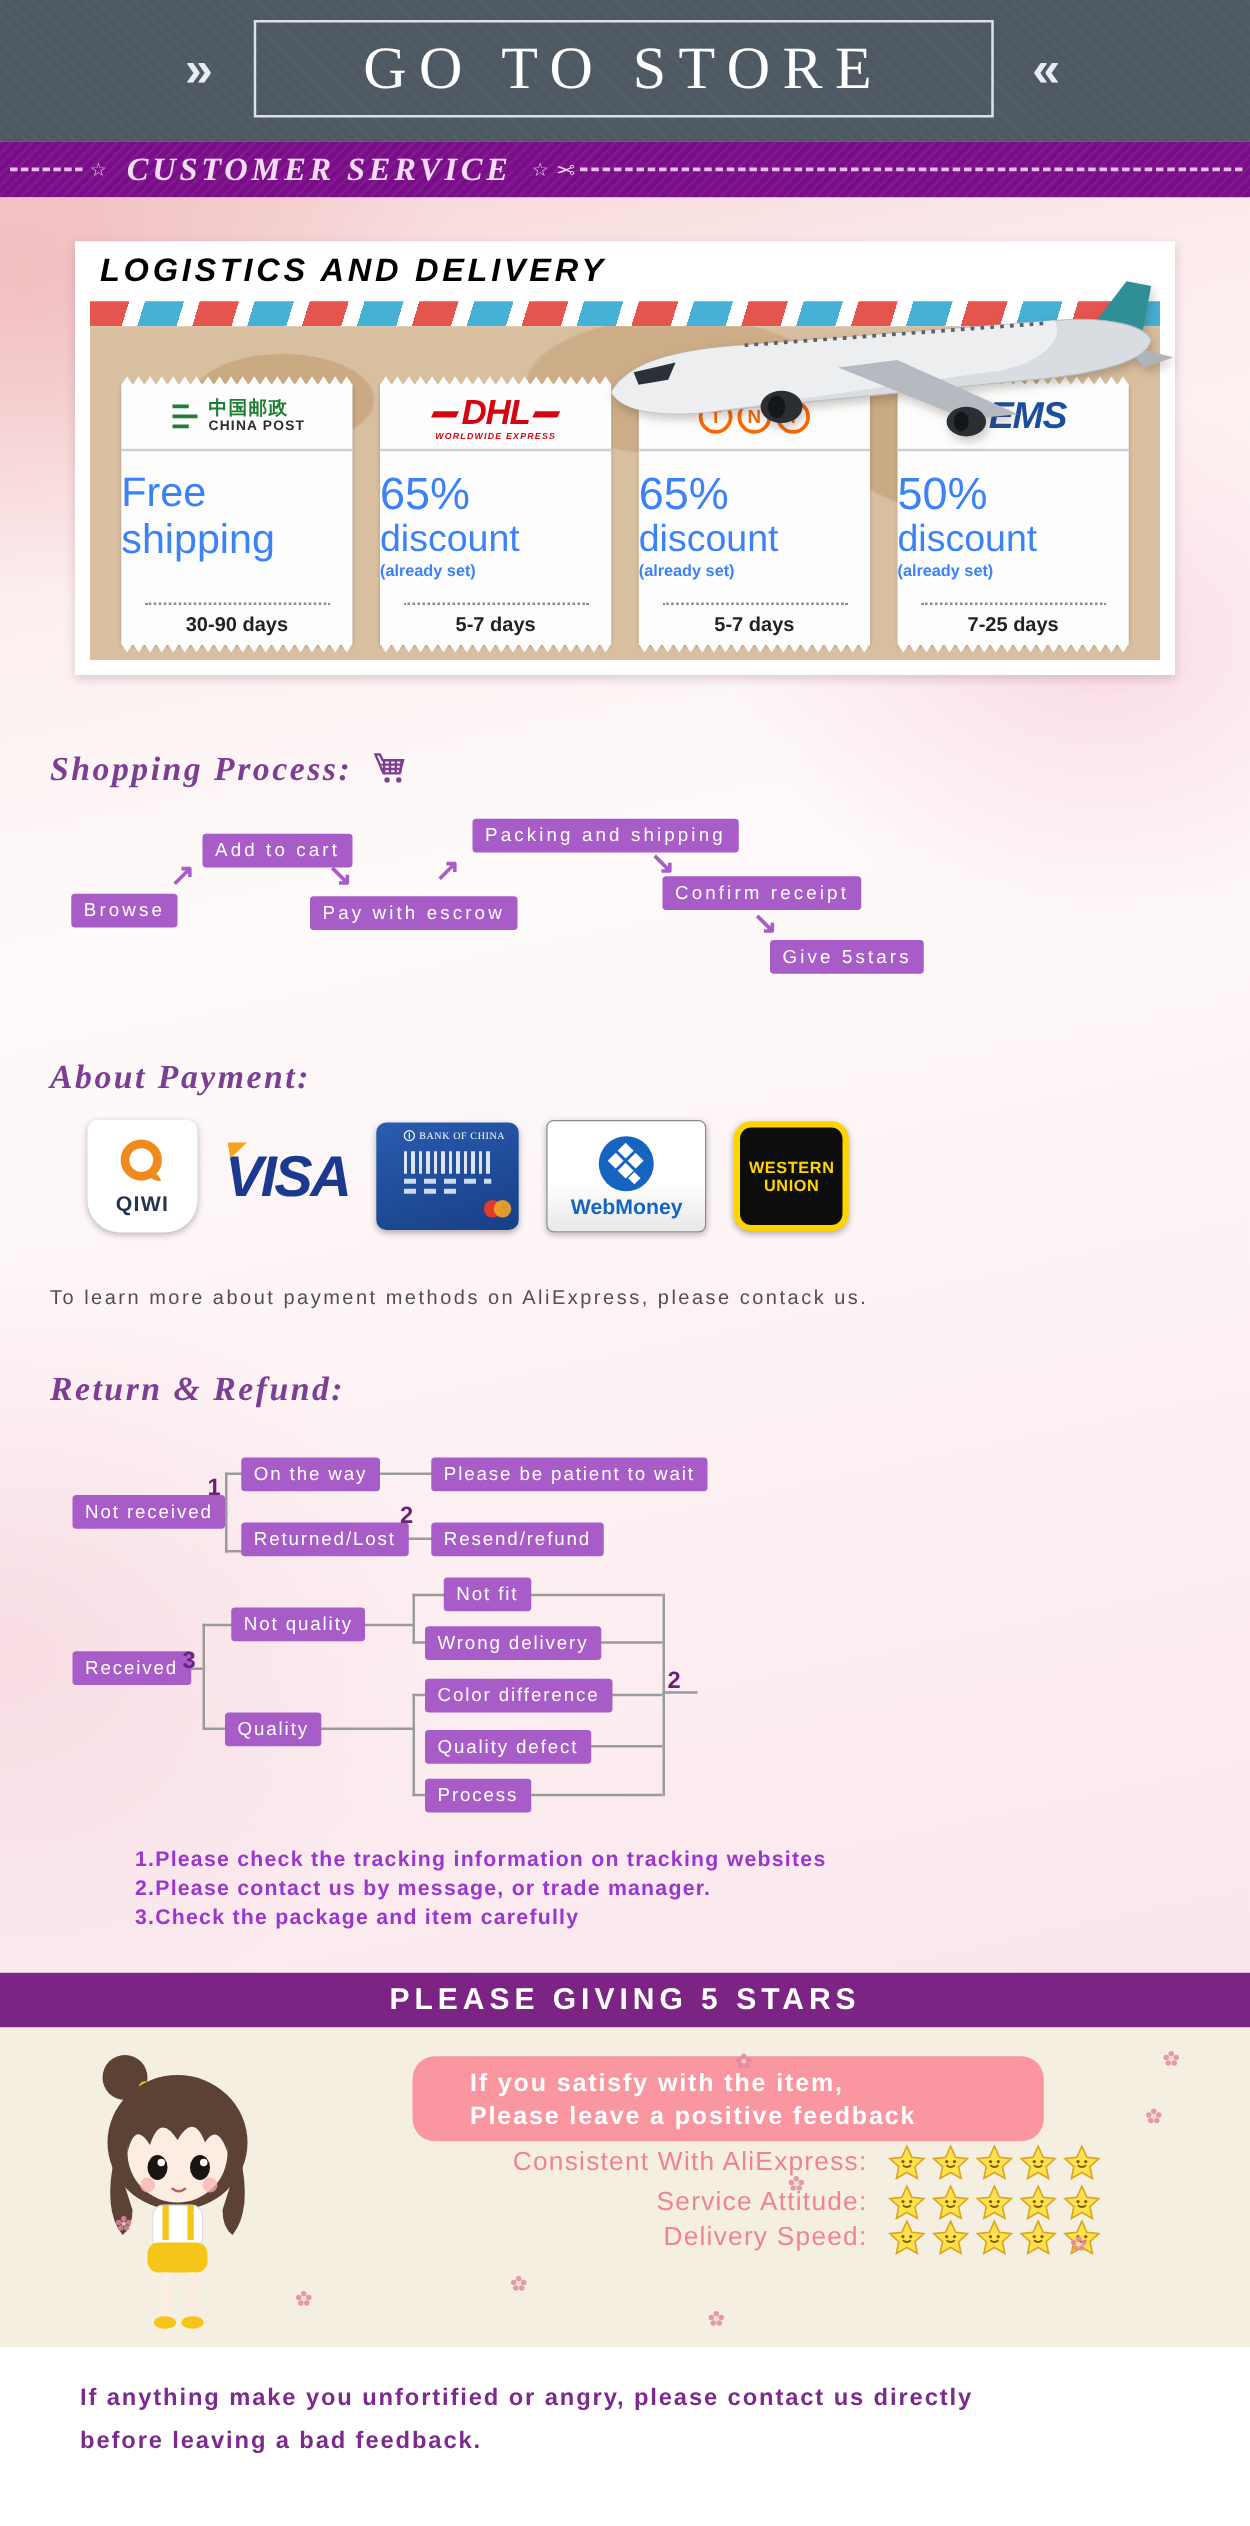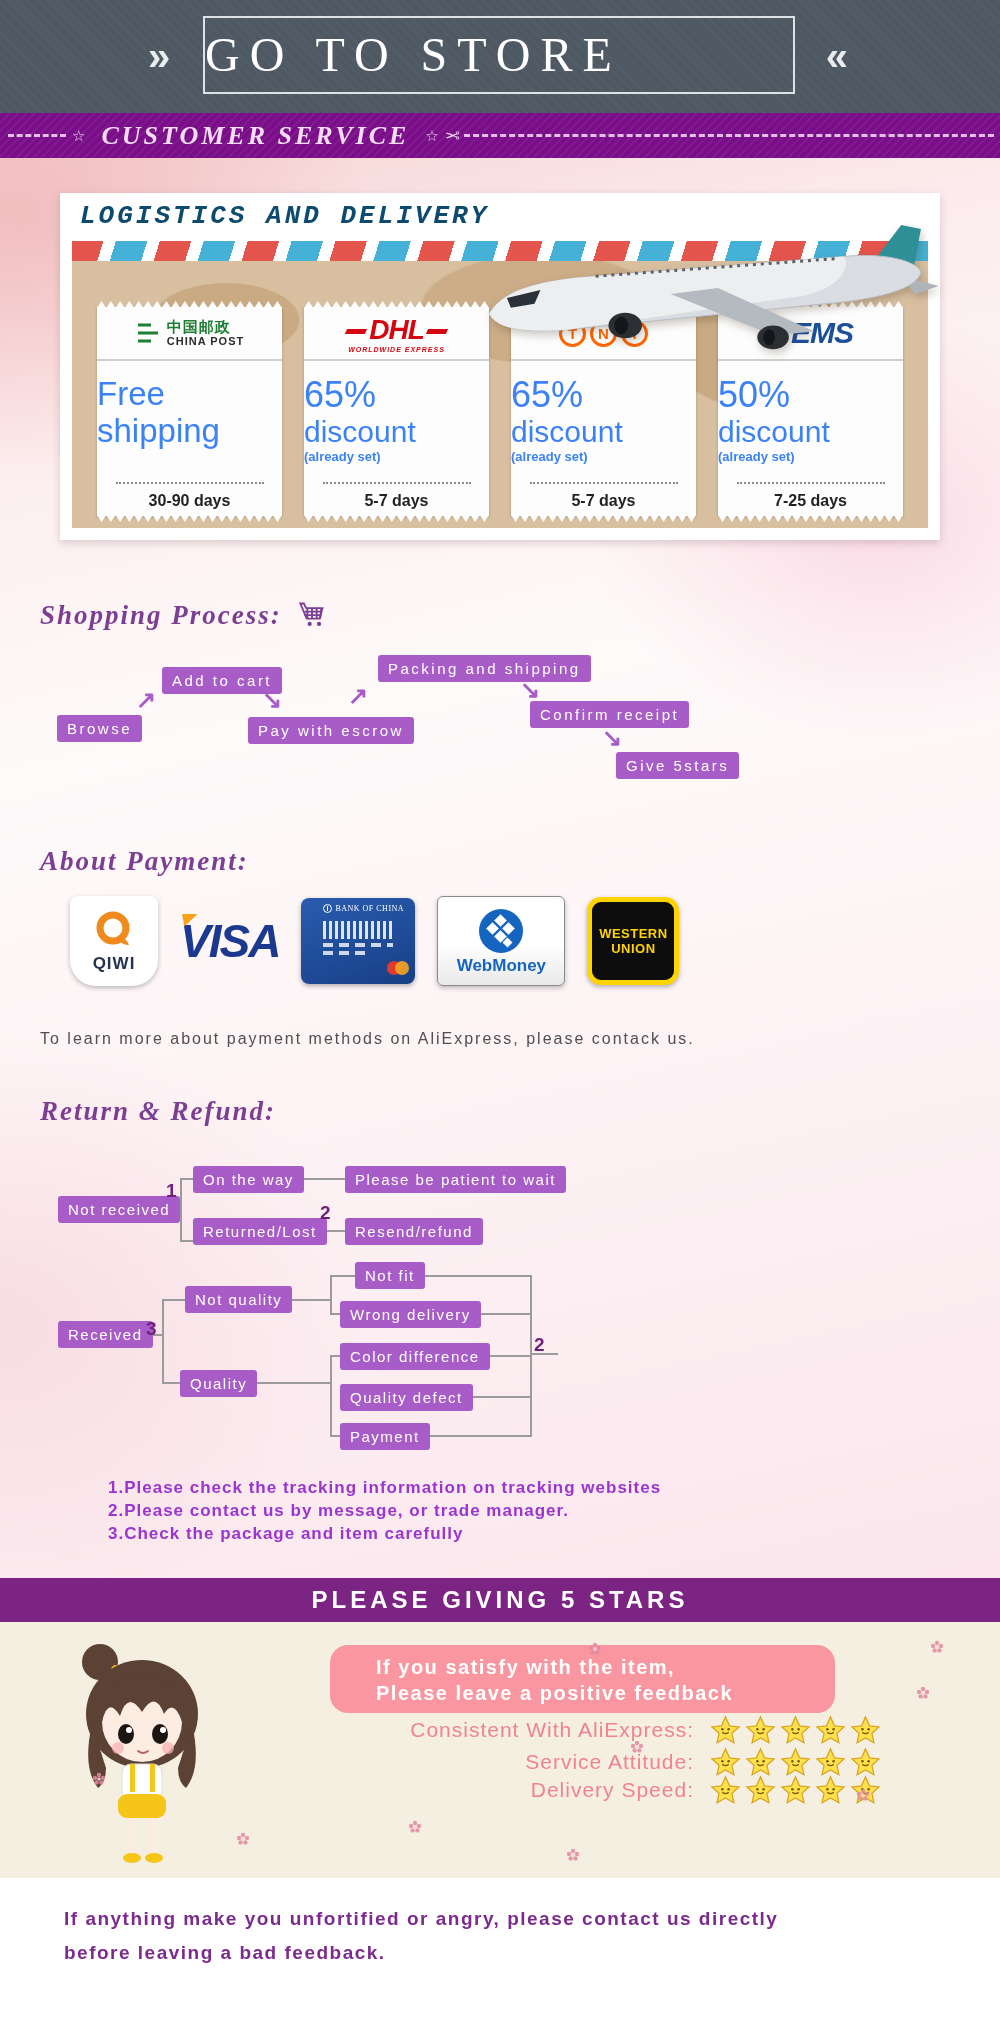--- a/index.html
+++ b/index.html
@@ -11,7 +11,7 @@
     background-image:repeating-linear-gradient(45deg, rgba(255,255,255,.025) 0 2px, transparent 2px 7px); }
   .store-btn { position:absolute; left:203px; top:16px; width:592px; height:78px;
     border:2px solid #dde2e6; color:#fff; font-family:"Liberation Serif", serif;
-    font-size:48px; letter-spacing:10px; text-align:left; line-height:74px; cursor:pointer; }
+    font-size:48px; letter-spacing:10px; text-align:center; line-height:74px; cursor:pointer; }
   .arrowL, .arrowR { position:absolute; top:34px; color:#e9edf0; font-size:40px; font-weight:bold; }
   .arrowL { left:148px; } .arrowR { right:152px; }
 

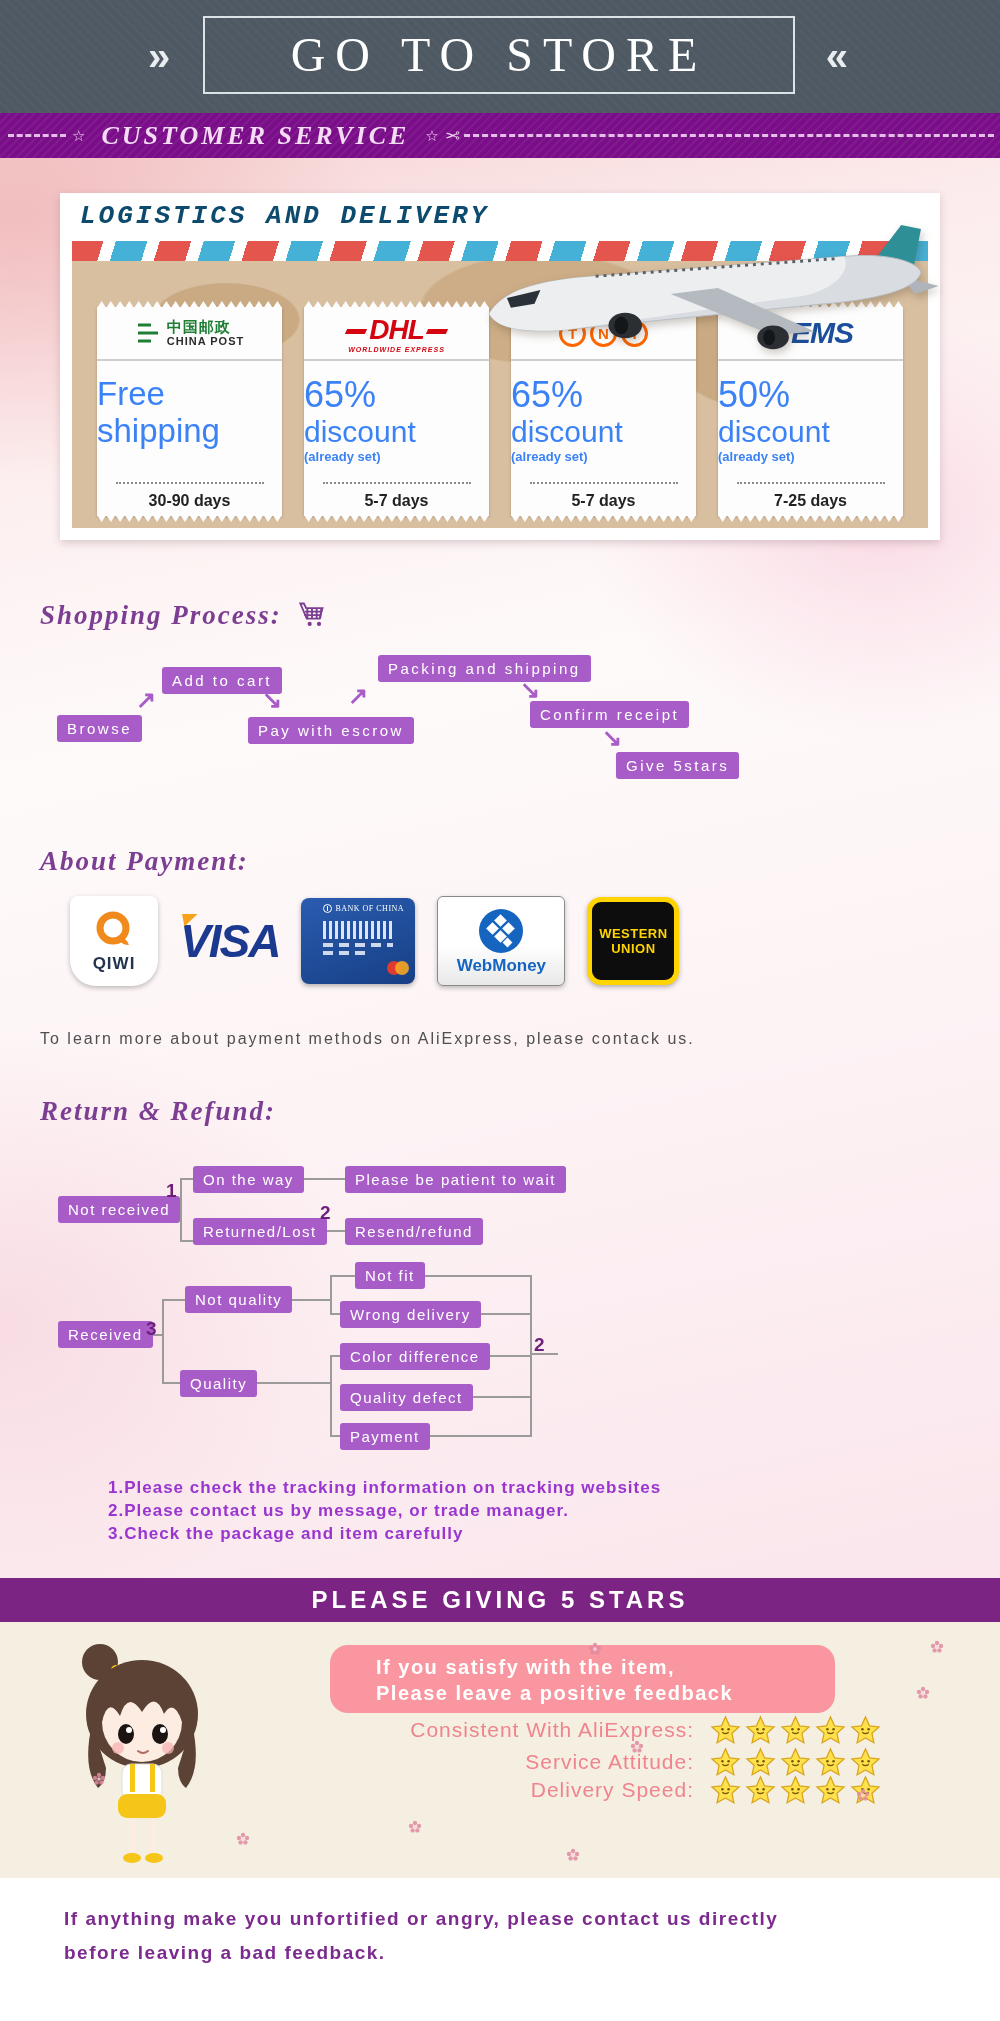--- a/index.html
+++ b/index.html
@@ -38,8 +38,8 @@
   
   .logi-card { position:absolute; left:60px; top:35px; width:880px; height:347px;
     background:#fff; box-shadow:0 3px 8px rgba(120,80,90,.25); }
-  .logi-title { position:absolute; left:20px; top:8px; font-family:Liberation Mono, monospace;
-    font-style:italic; font-weight:bold; font-size:26px; letter-spacing:3px; color:#0c4a6e; }
+  .logi-title { position:absolute; left:20px; top:8px; font-family:Liberation Sans, sans-serif;
+    font-style:italic; font-weight:bold; font-size:26px; letter-spacing:3px; color:#000000; }
   .airmail { position:absolute; left:12px; right:12px; top:48px; height:20px;
     background:repeating-linear-gradient(107deg,#e4554e 0 30px, #ffffff 30px 42px, #45b1d6 42px 72px, #ffffff 72px 84px); }
   .map-area { position:absolute; left:12px; right:12px; top:68px; bottom:12px; background:#d8bfa0; overflow:visible; }

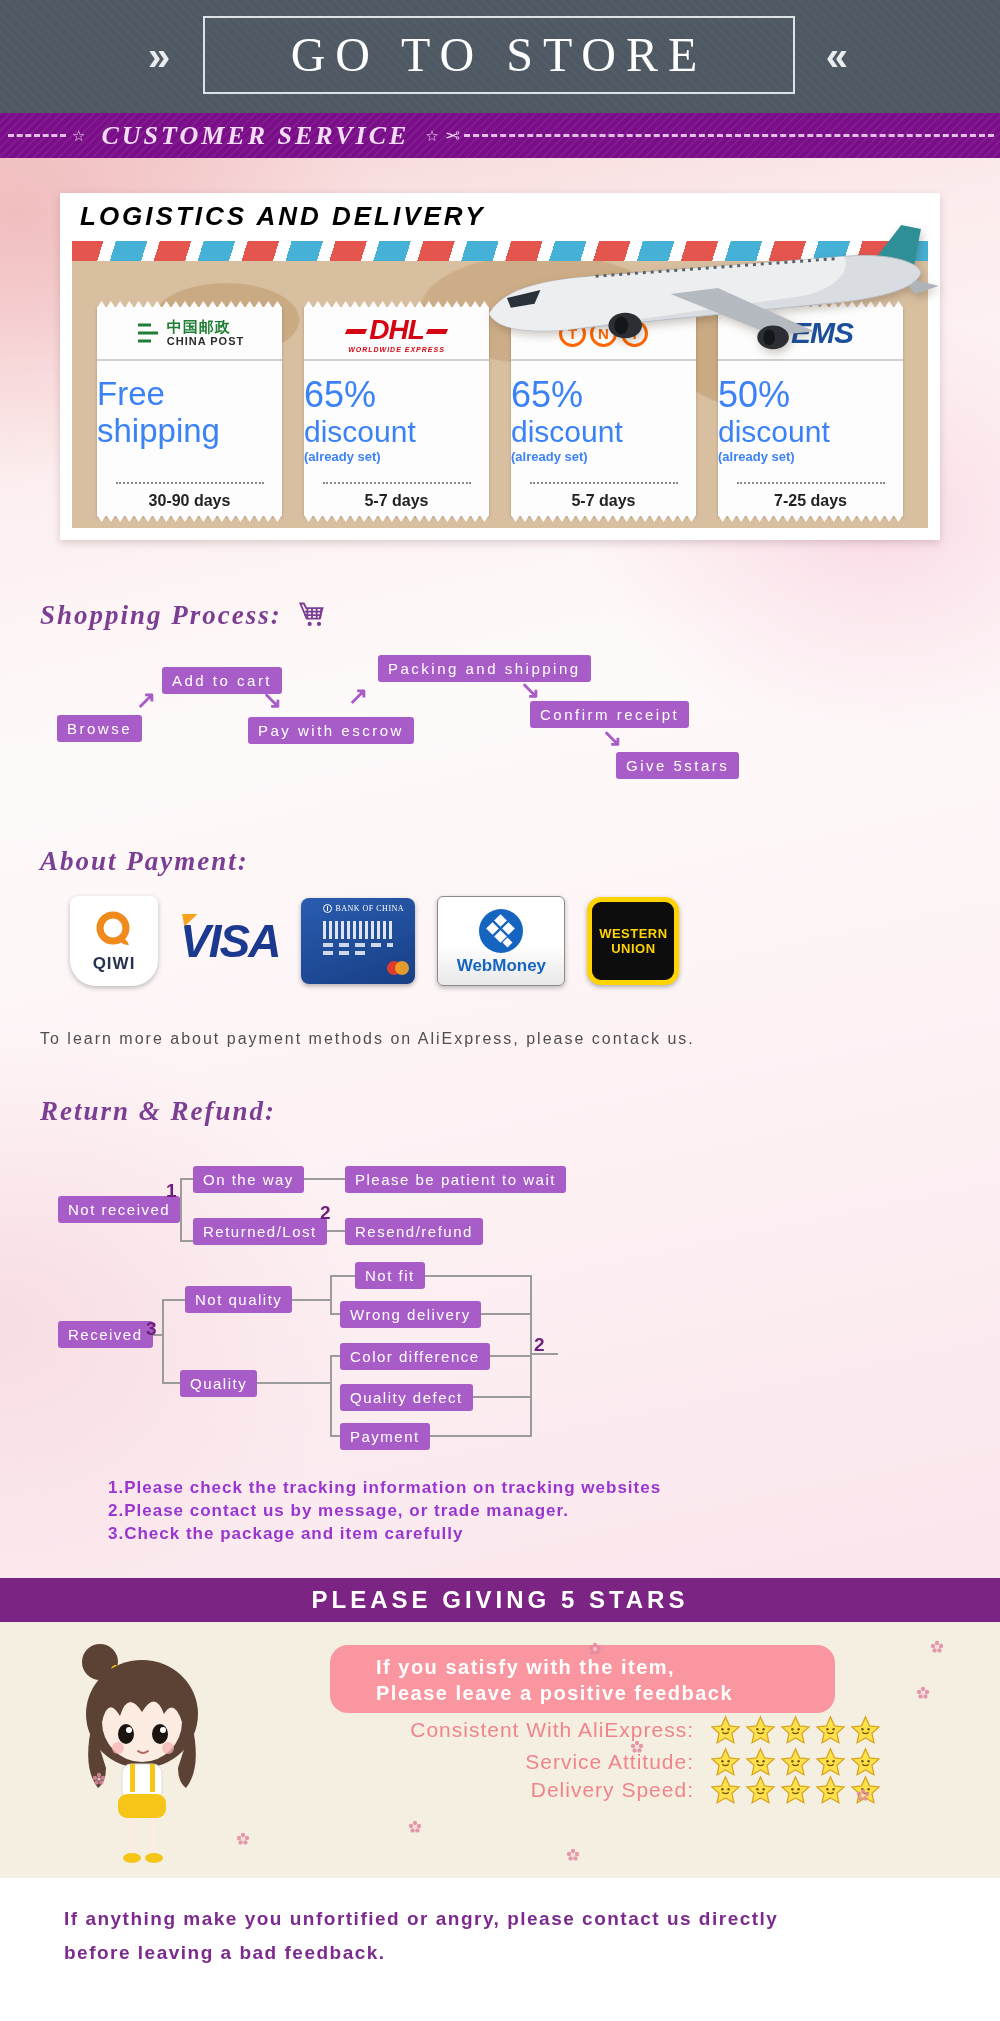--- a/index.html
+++ b/index.html
@@ -371,7 +371,7 @@
     <div class="rbox" style="left:340px; top:1143px;">Wrong delivery</div>
     <div class="rbox" style="left:340px; top:1185px;">Color difference</div>
     <div class="rbox" style="left:340px; top:1226px;">Quality defect</div>
-    <div class="rbox" style="left:340px; top:1265px;">Payment</div>
+    <div class="rbox" style="left:340px; top:1265px;">Process</div>
     <span class="fnum" style="left:146px; top:1160px;">3</span>
     <span class="fnum" style="left:534px; top:1176px;">2</span>
 

